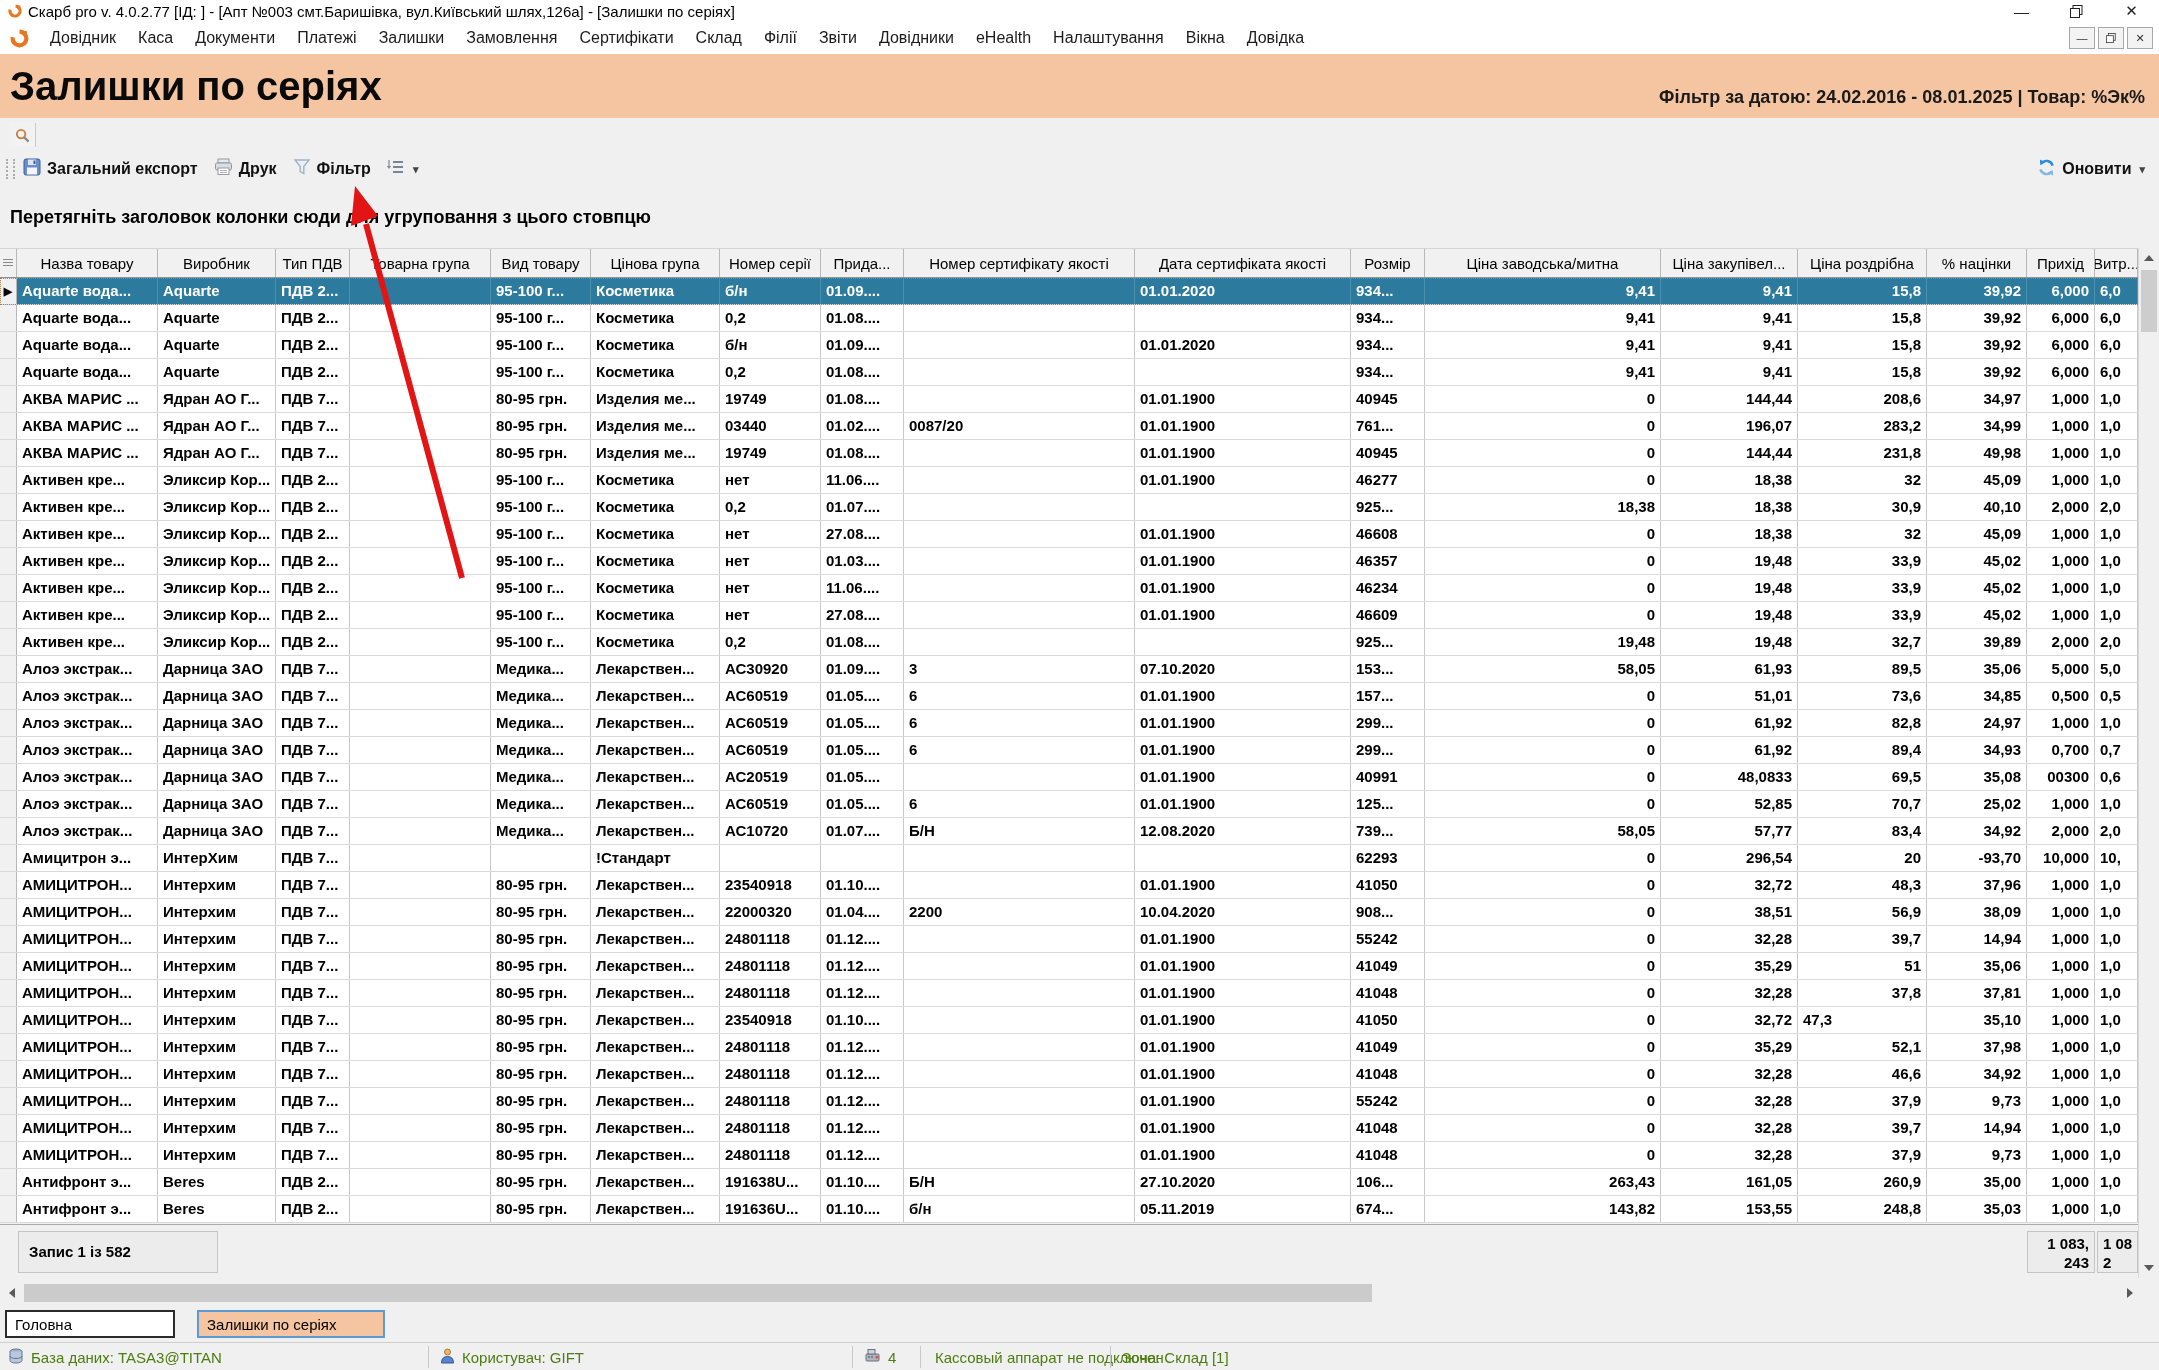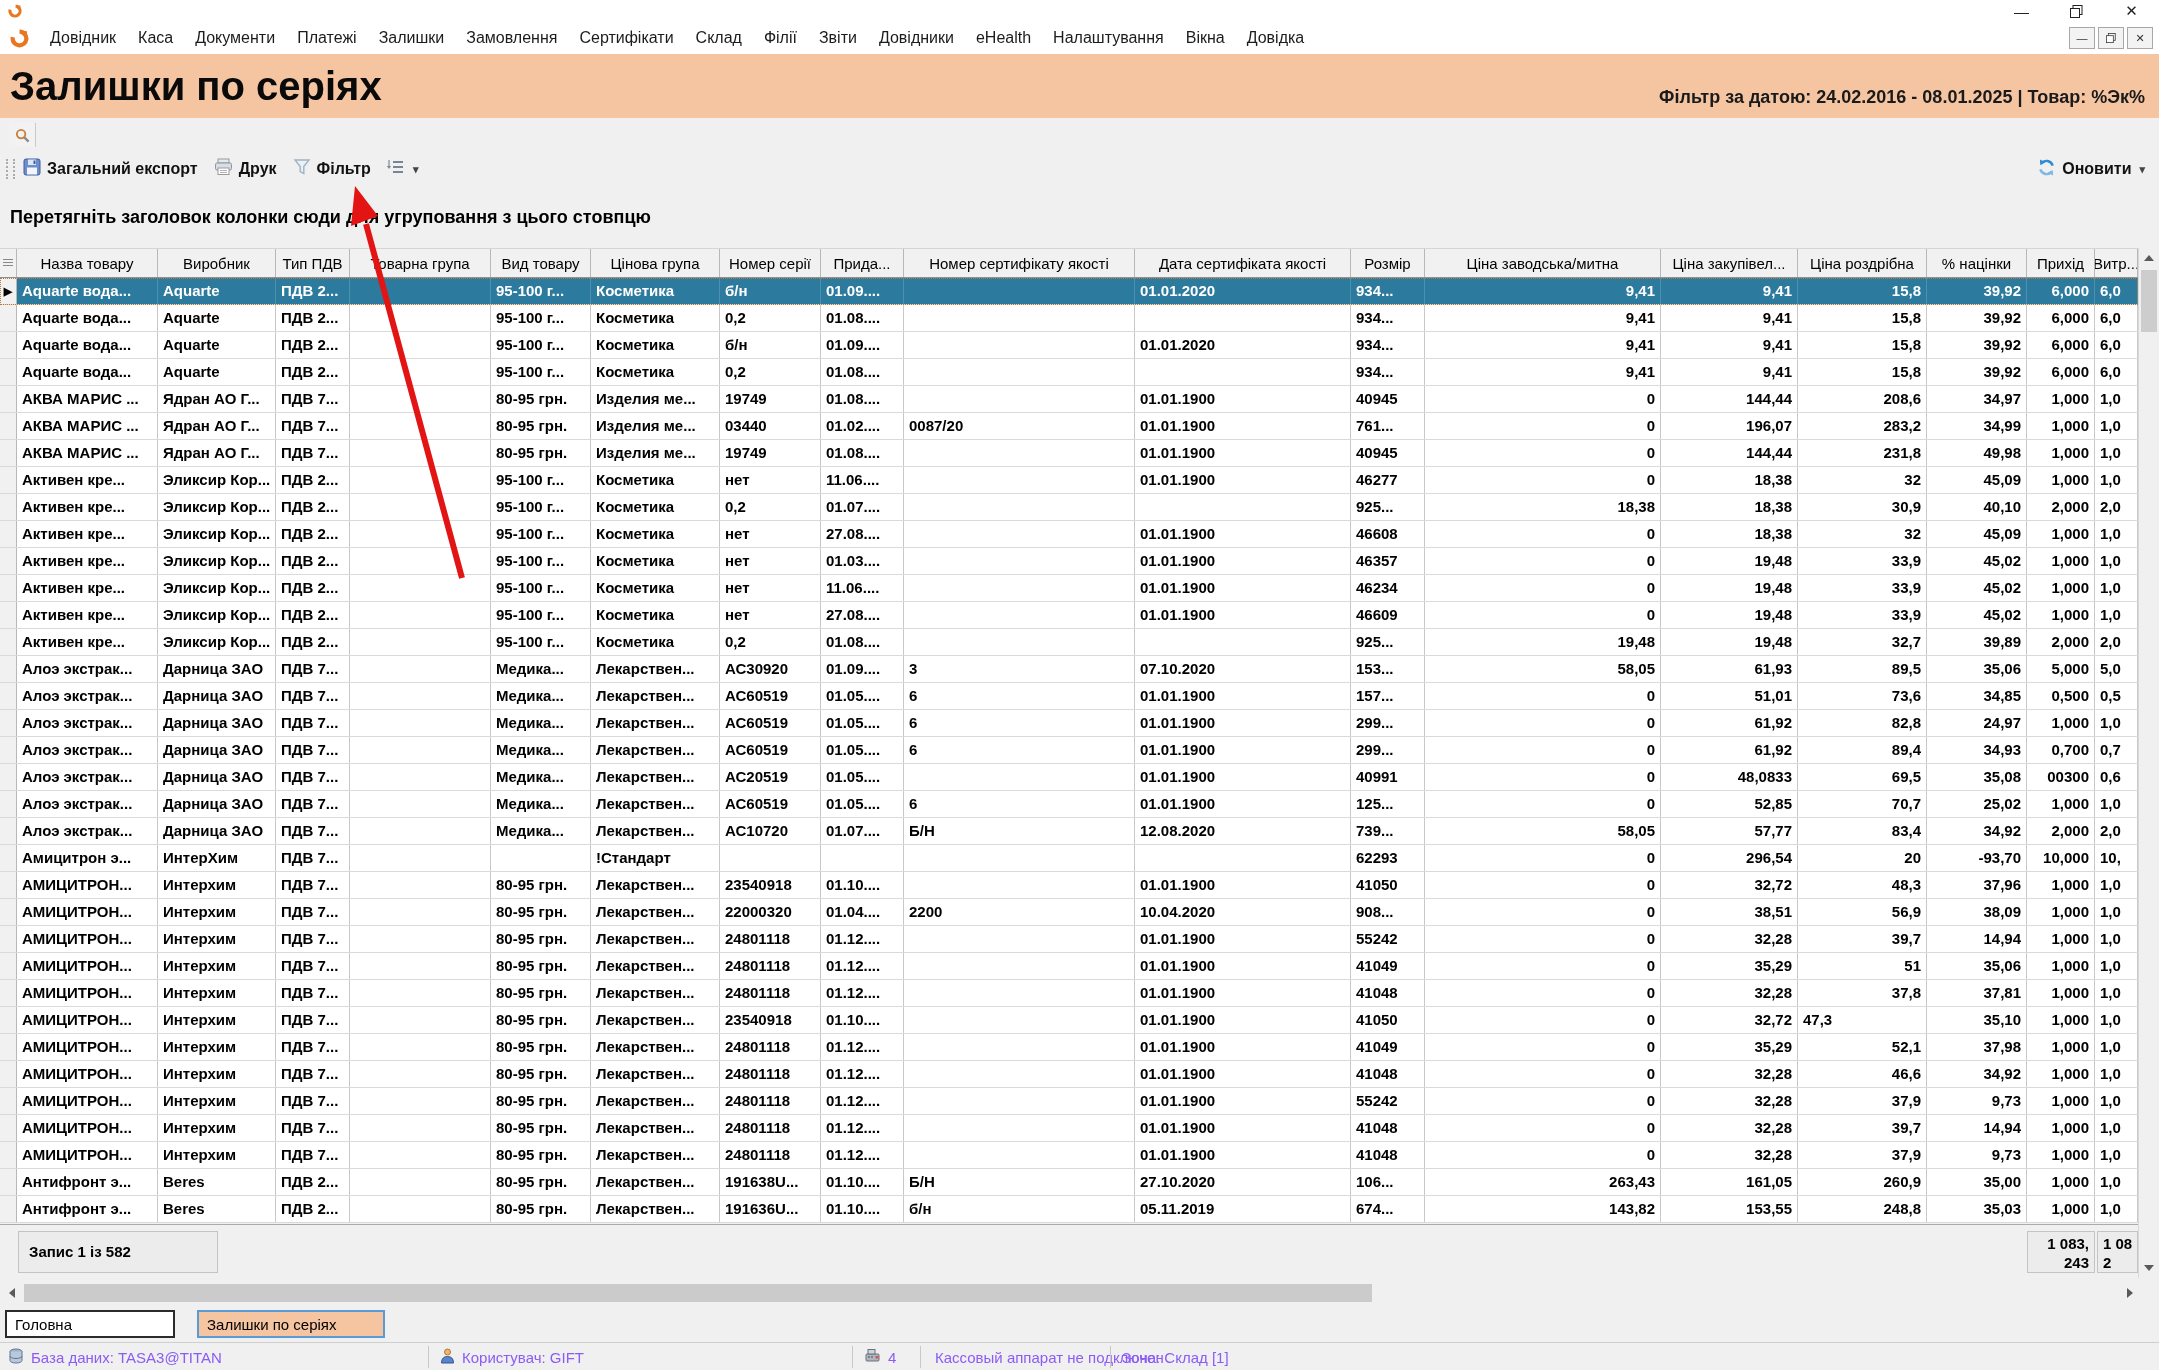--- a/index.html
+++ b/index.html
@@ -118,6 +118,7 @@
           <rect x="12" y="2" width="4" height="4" fill="#E87722"></rect>
         </svg>
     </span>
+    <span class="tb-title">Скарб pro v. 4.0.2.77 [ІД:       ] - [Апт №003 смт.Баришівка, вул.Київський шлях,126а] - [Залишки по серіях]</span>
     <div class="win-ctrls">
       <span class="wc">—</span>
       <span class="wc">

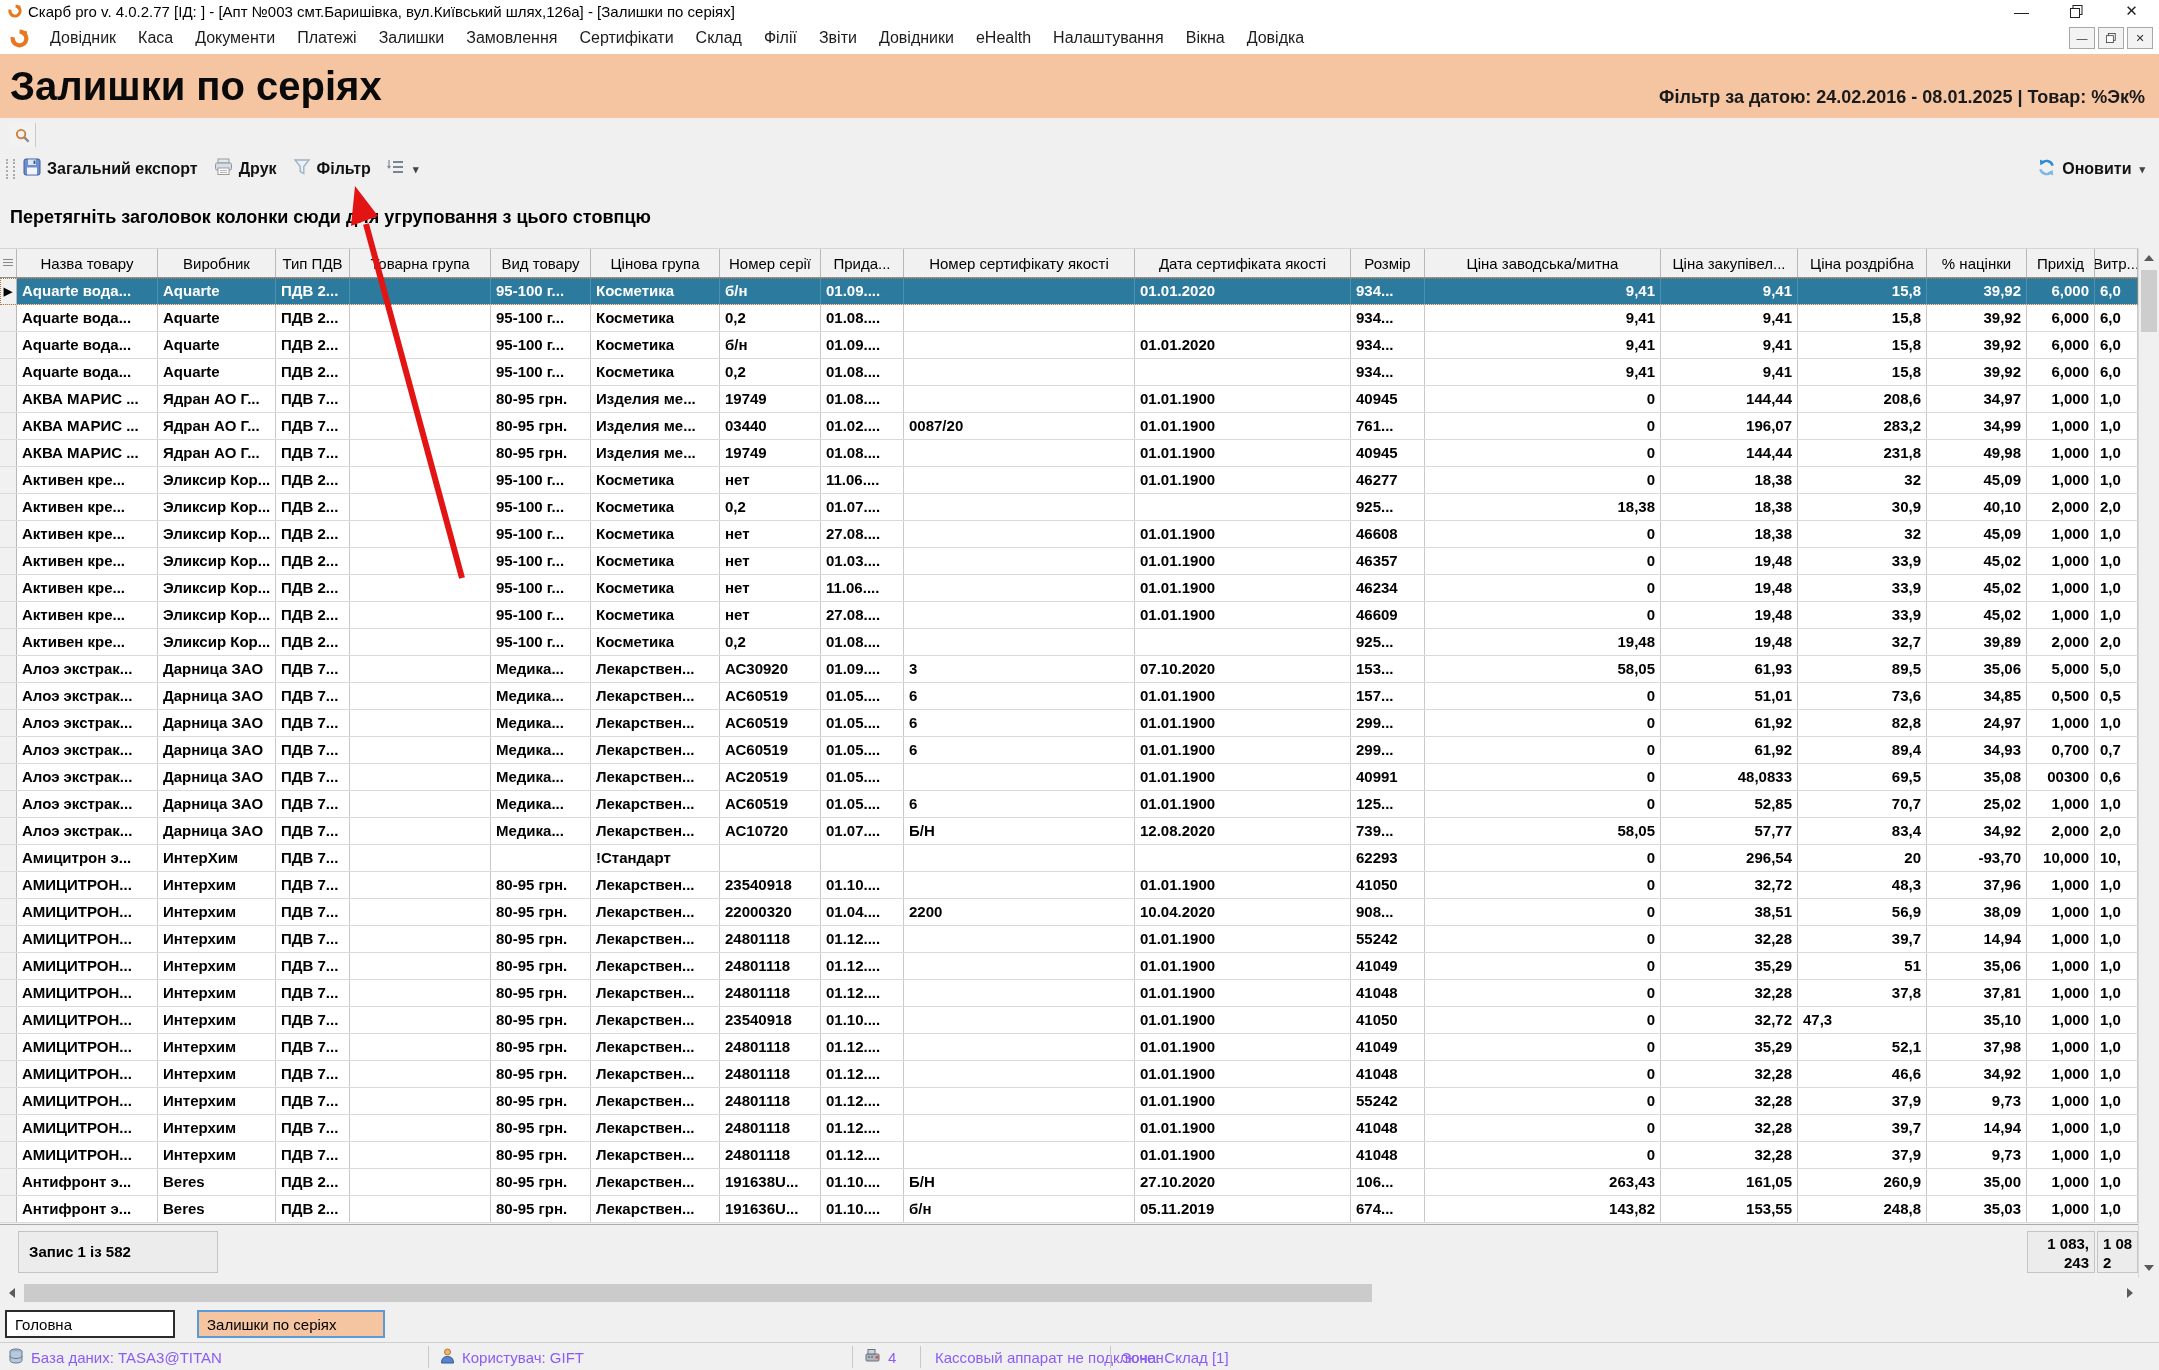--- a/index.html
+++ b/index.html
@@ -99,7 +99,7 @@
 
   
   .statusbar{position:absolute;top:1342px;left:0;right:0;height:28px;background:#F0F0F0;
-    border-top:1px solid #CFCFCF;font-size:15px;color:#8b5cf6;}
+    border-top:1px solid #CFCFCF;font-size:15px;color:#4d7c0f;}
   .sb-item{position:absolute;top:0;height:28px;display:flex;align-items:center;gap:7px;}
   .vdiv{position:absolute;top:3px;height:22px;width:1px;background:#C8C8C8;}
 

